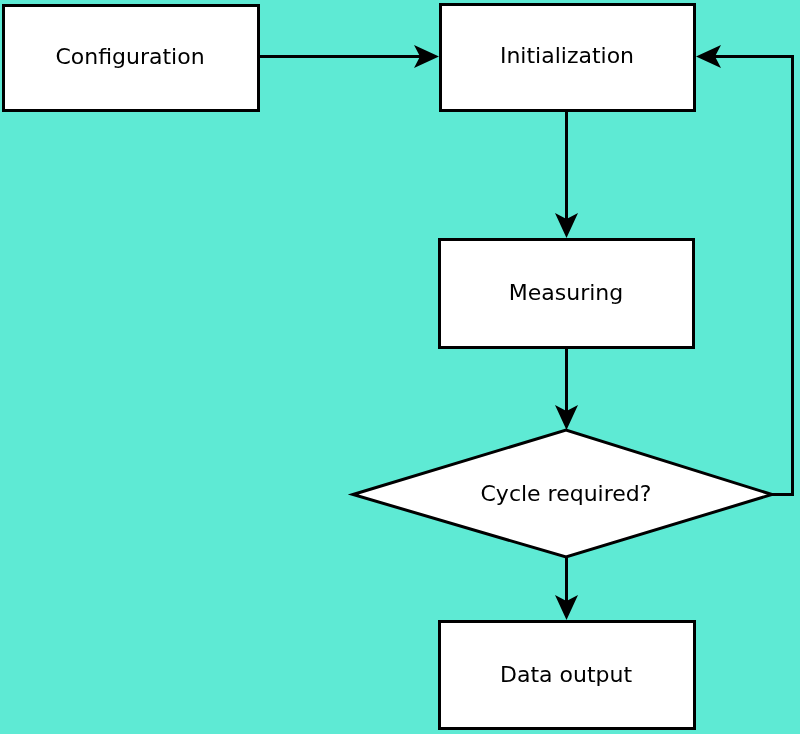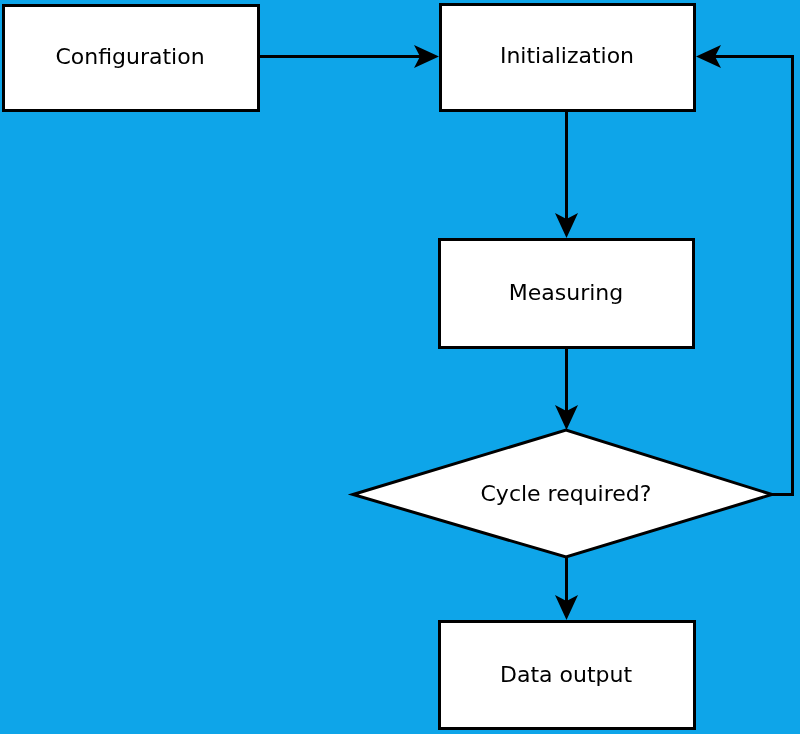--- a/index.html
+++ b/index.html
@@ -11,7 +11,7 @@
     position: relative;
     width: 800px;
     height: 734px;
-    background: #0ea5e9;
+    background: #5eead4;
     overflow: hidden;
     font-family: "DejaVu Sans", sans-serif;
   }

